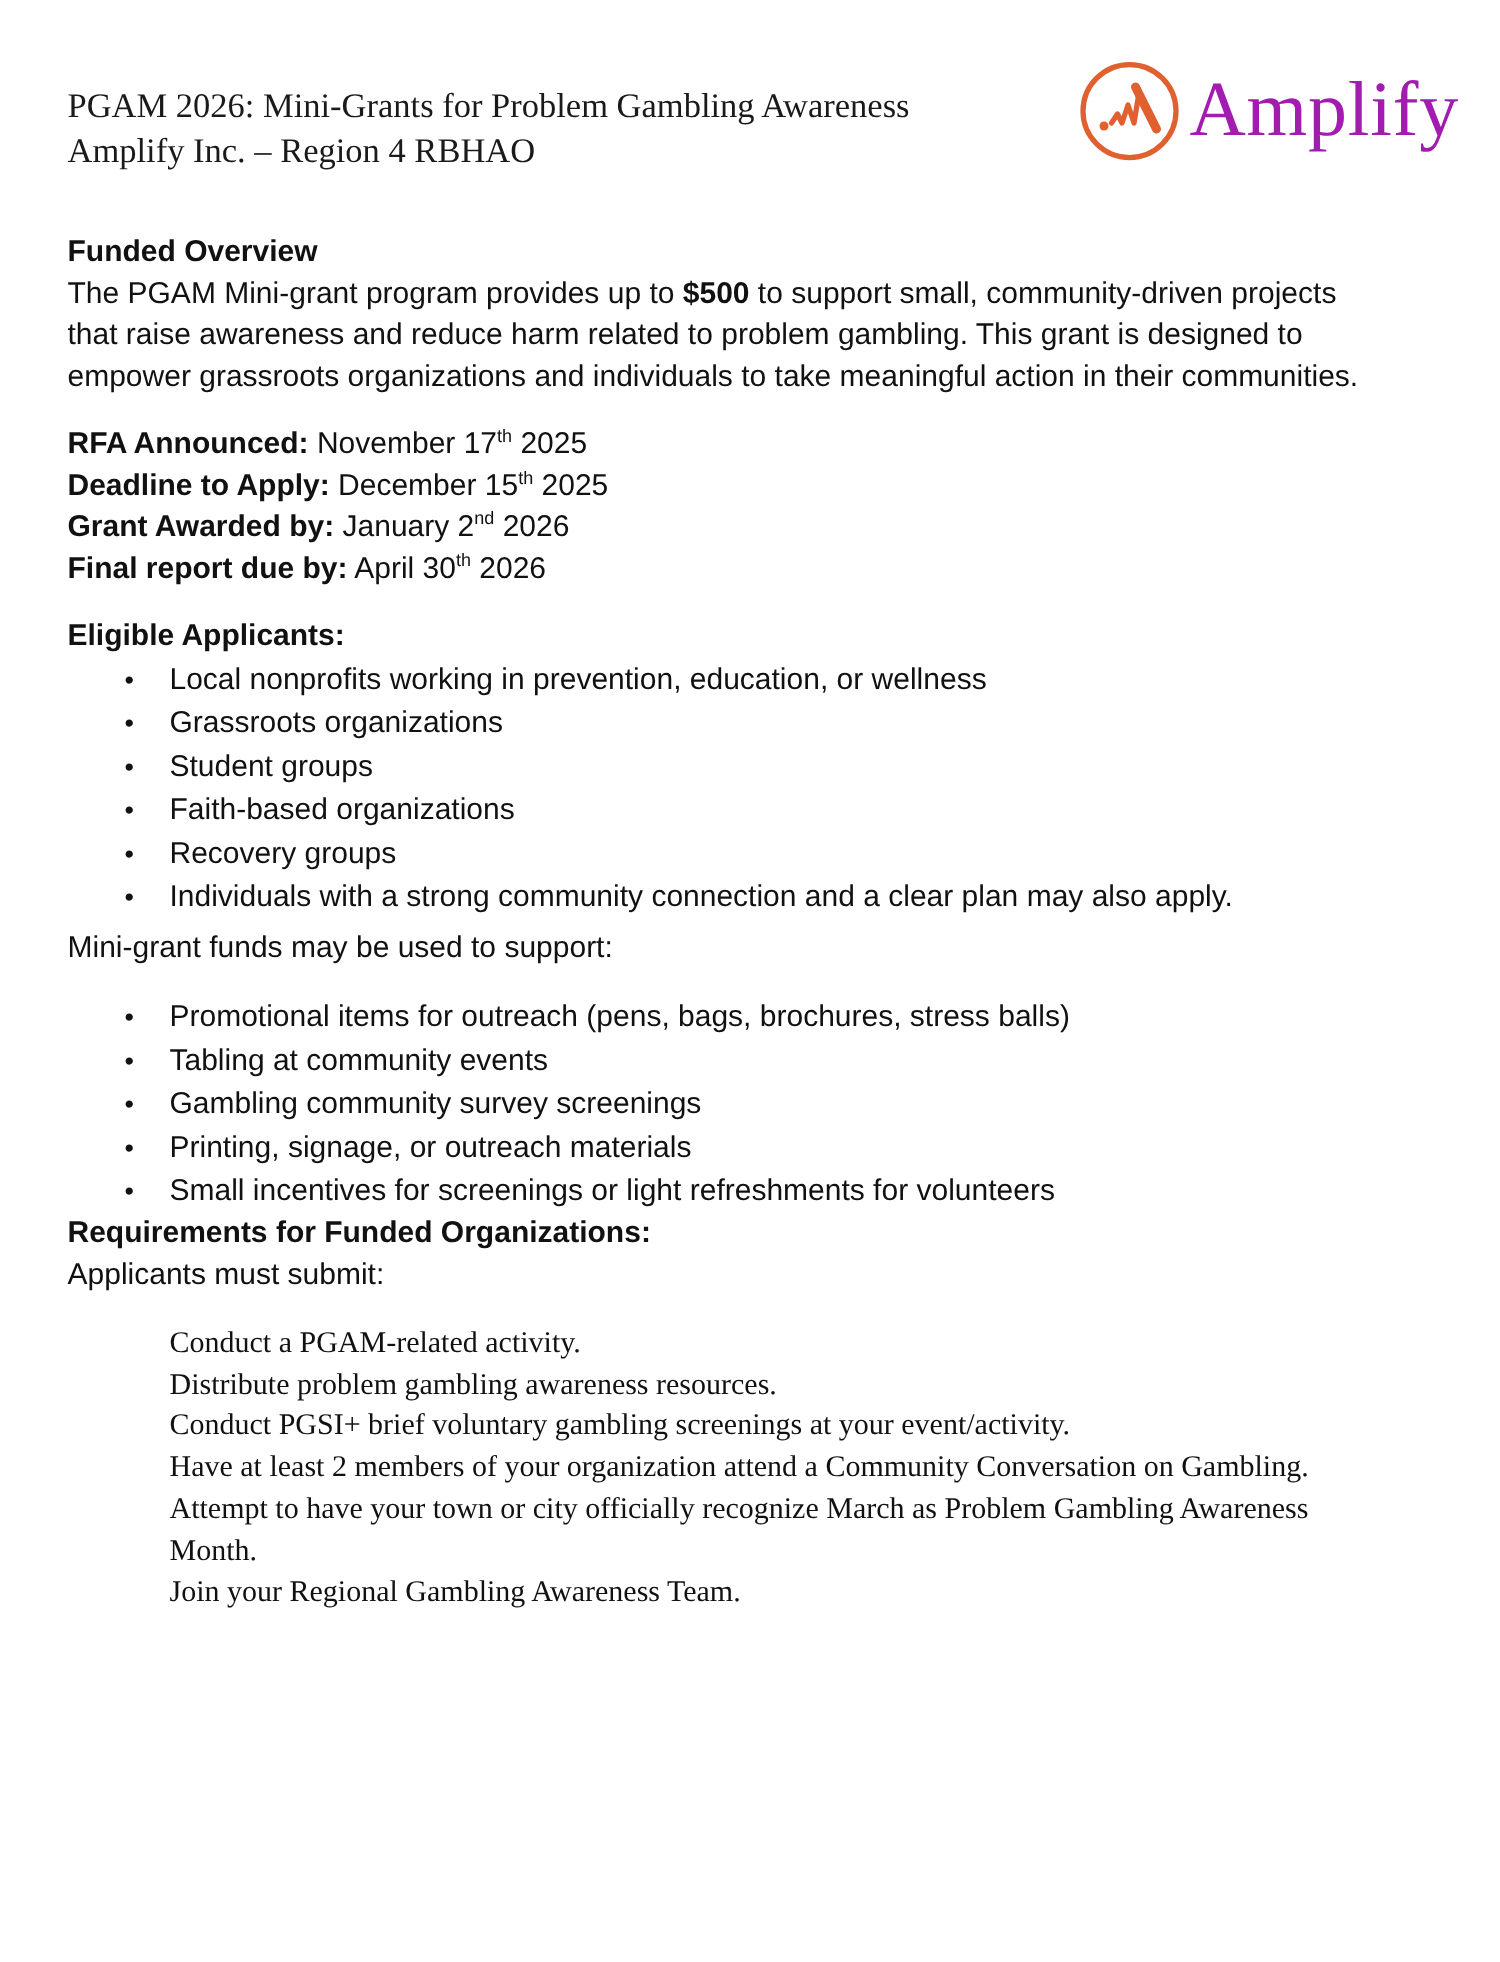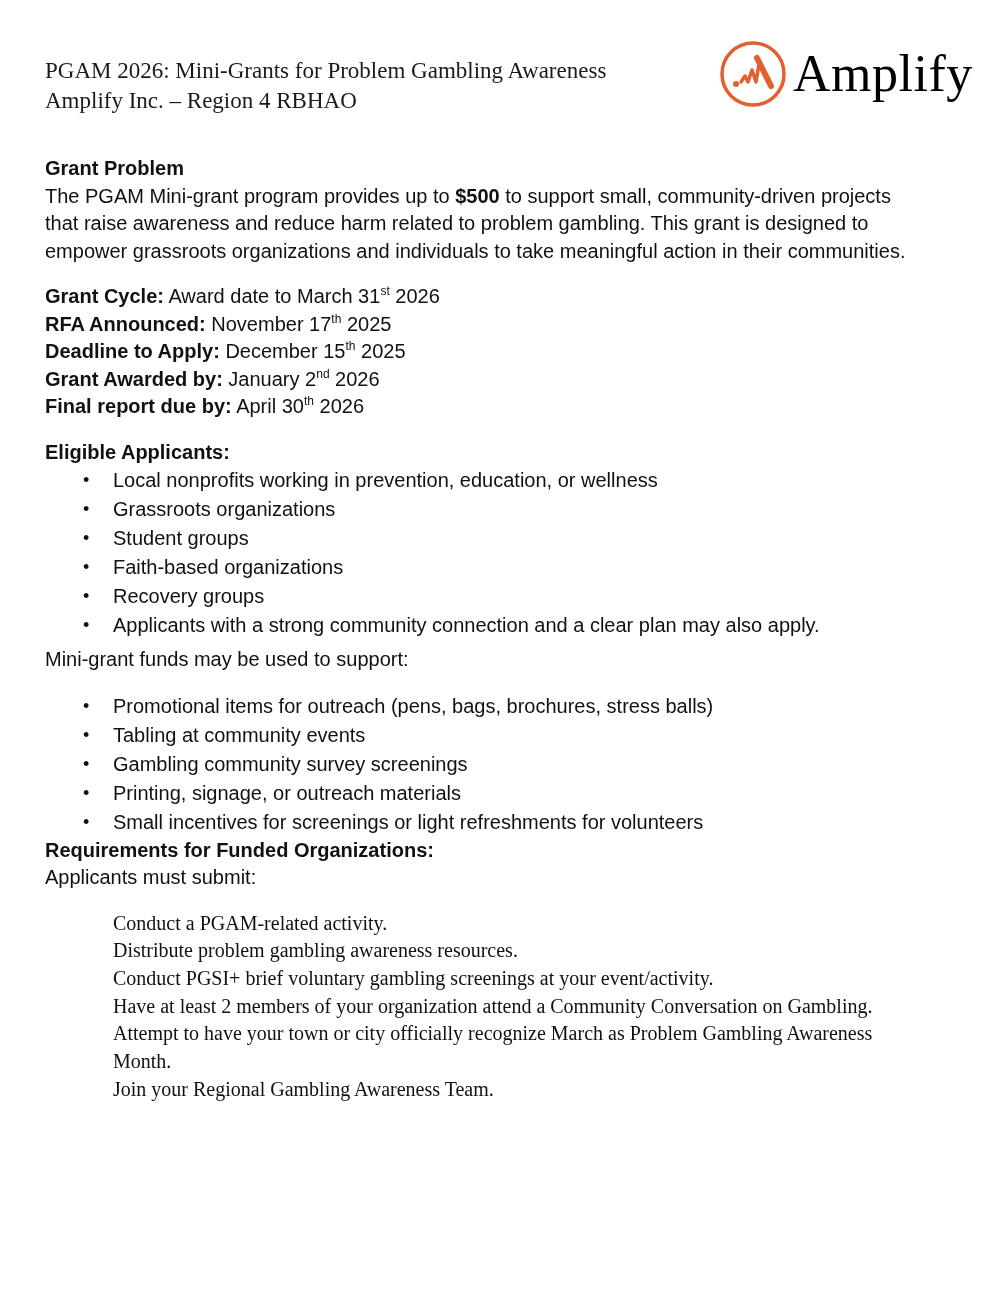--- a/index.html
+++ b/index.html
@@ -11,7 +11,7 @@
 
   .logo { position: absolute; left: 719px; top: 38px; height: 72px; display: flex; align-items: center; }
   .logo svg { display: block; }
-  .logo-text { font-family: "Liberation Serif", "DejaVu Serif", serif; font-size: 52px; color: #000000; margin-left: 6px; letter-spacing: 0.5px; line-height: 1; }
+  .logo-text { font-family: "Liberation Serif", "DejaVu Serif", serif; font-size: 52px; color: #a21caf; margin-left: 6px; letter-spacing: 0.5px; line-height: 1; }
 
   .content { position: absolute; left: 45px; top: 155px; width: 880px; font-family: "Liberation Sans", "DejaVu Sans", sans-serif; font-size: 20px; line-height: 27.5px; color: #111; }
   .h { font-weight: bold; }

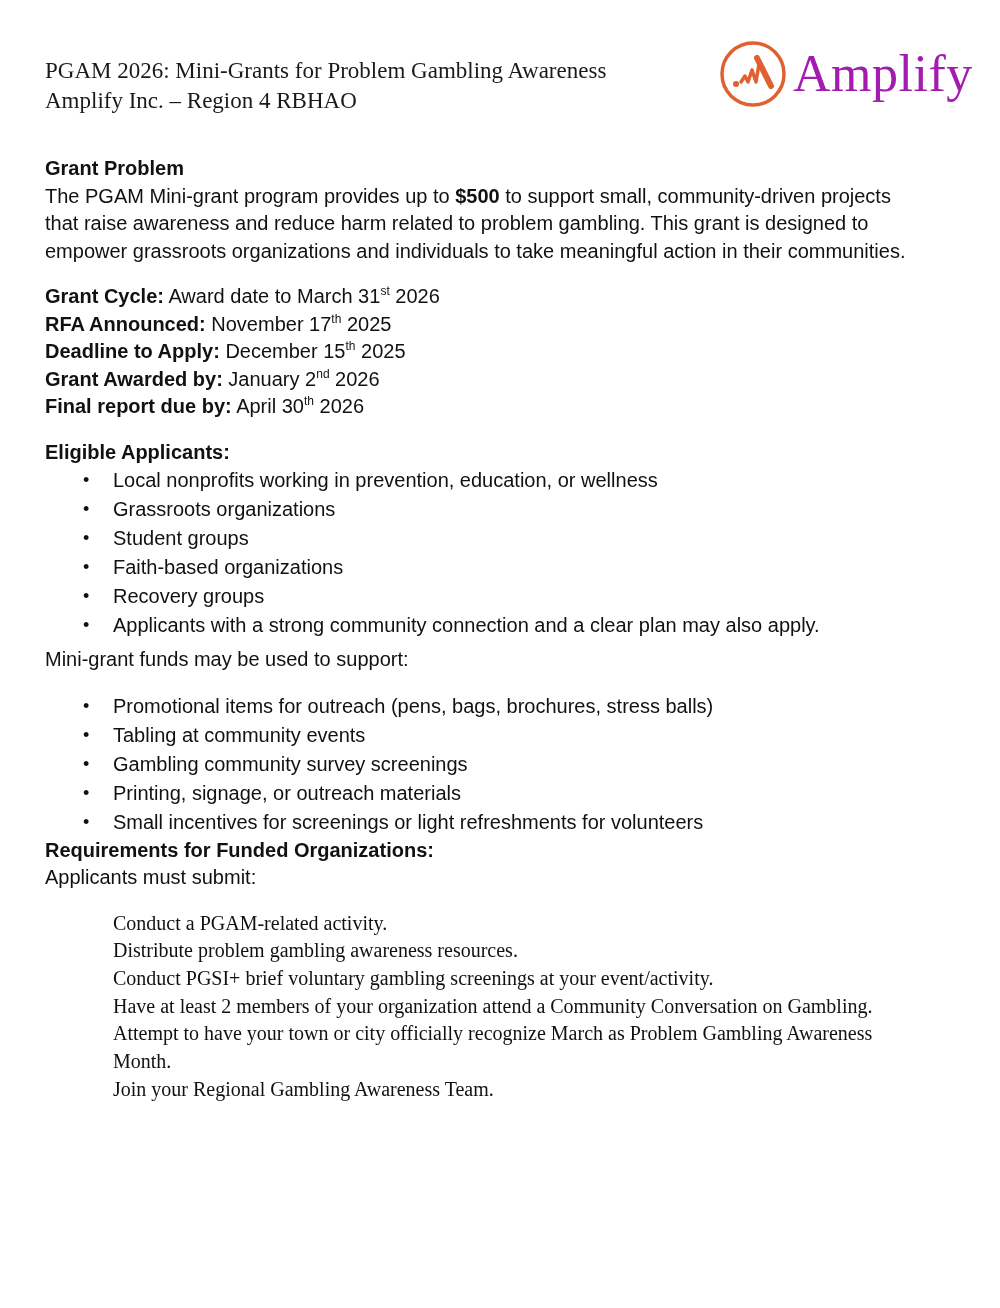--- a/index.html
+++ b/index.html
@@ -58,7 +58,7 @@
   <div class="content">
 
     <section>
-      <p class="h">Grant Problem</p>
+      <p class="h">Funded Overview</p>
       <p class="overview"><span>The PGAM Mini-grant program provides up to </span><b>$500</b><span> to support small, community-driven projects that raise awareness and reduce harm related to problem gambling. This grant is designed to empower grassroots organizations and individuals to take meaningful action in their communities.</span></p>
     </section>
 

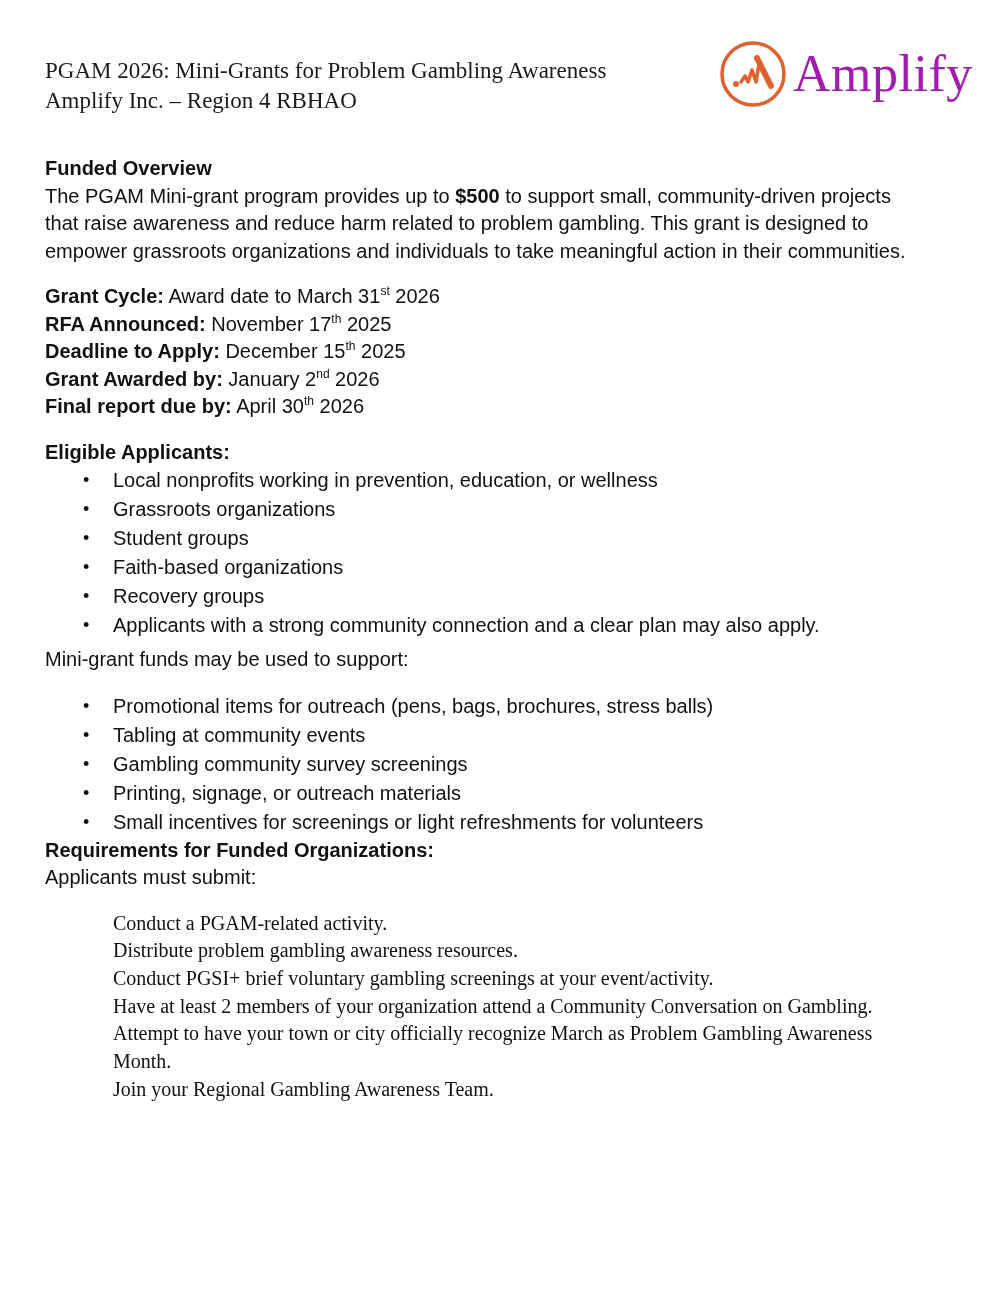--- a/index.html
+++ b/index.html
@@ -63,7 +63,6 @@
     </section>
 
     <section class="dates">
-      <p class="kv"><b>Grant Cycle:</b><span> Award date to March 31</span><sup>st</sup><span> 2026</span></p>
       <p class="kv"><b>RFA Announced:</b><span> November 17</span><sup>th</sup><span> 2025</span></p>
       <p class="kv"><b>Deadline to Apply:</b><span> December 15</span><sup>th</sup><span> 2025</span></p>
       <p class="kv"><b>Grant Awarded by:</b><span> January 2</span><sup>nd</sup><span> 2026</span></p>

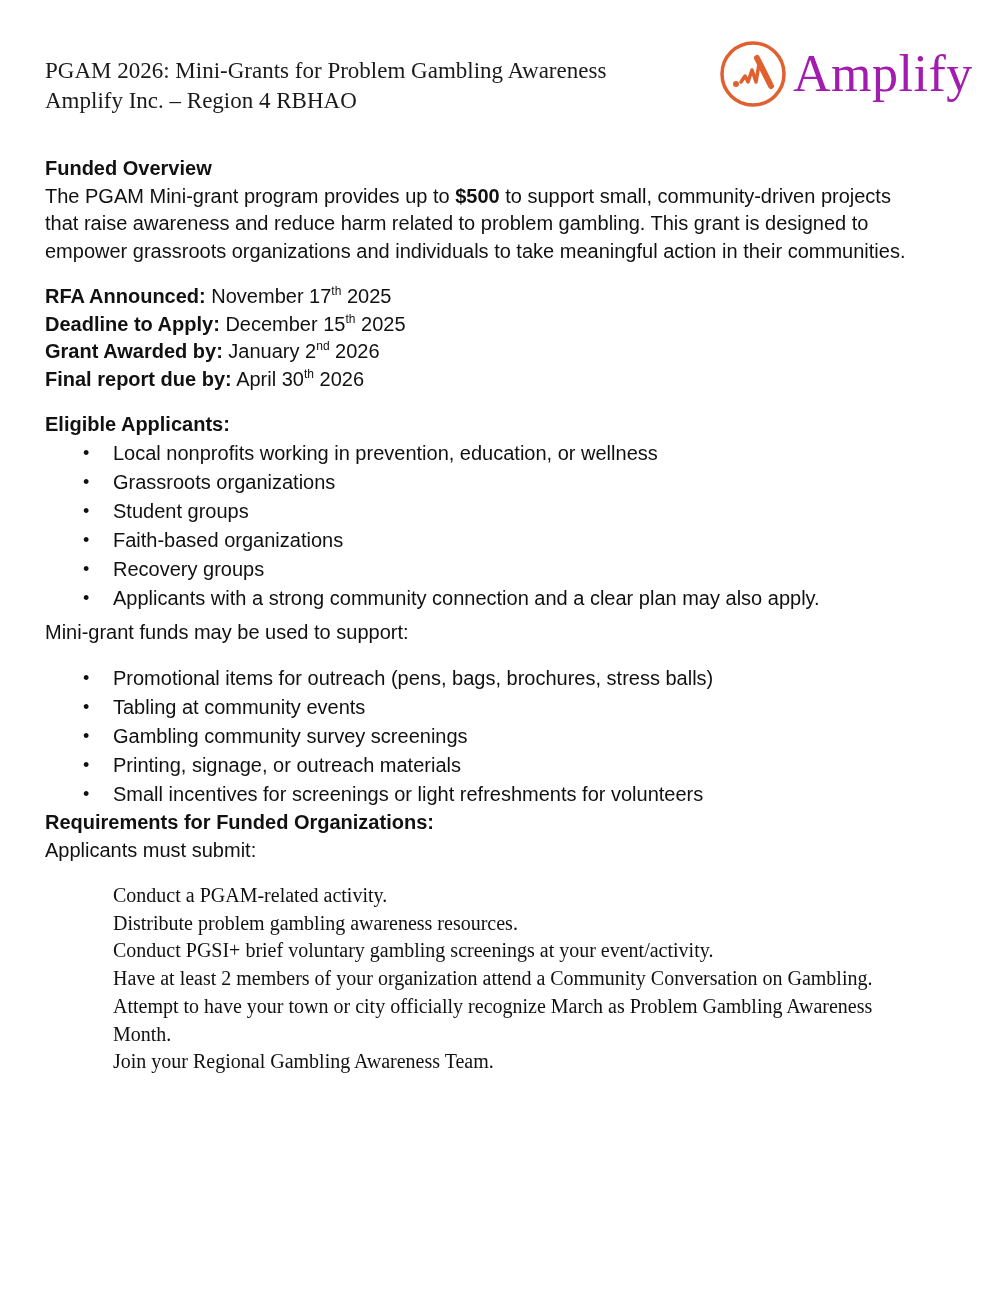--- a/index.html
+++ b/index.html
@@ -77,7 +77,7 @@
         <li>Student groups</li>
         <li>Faith-based organizations</li>
         <li>Recovery groups</li>
-        <li>Applicants with a strong community connection and a clear plan may also apply.</li>
+        <li>Individuals with a strong community connection and a clear plan may also apply.</li>
       </ul>
     </section>
 

